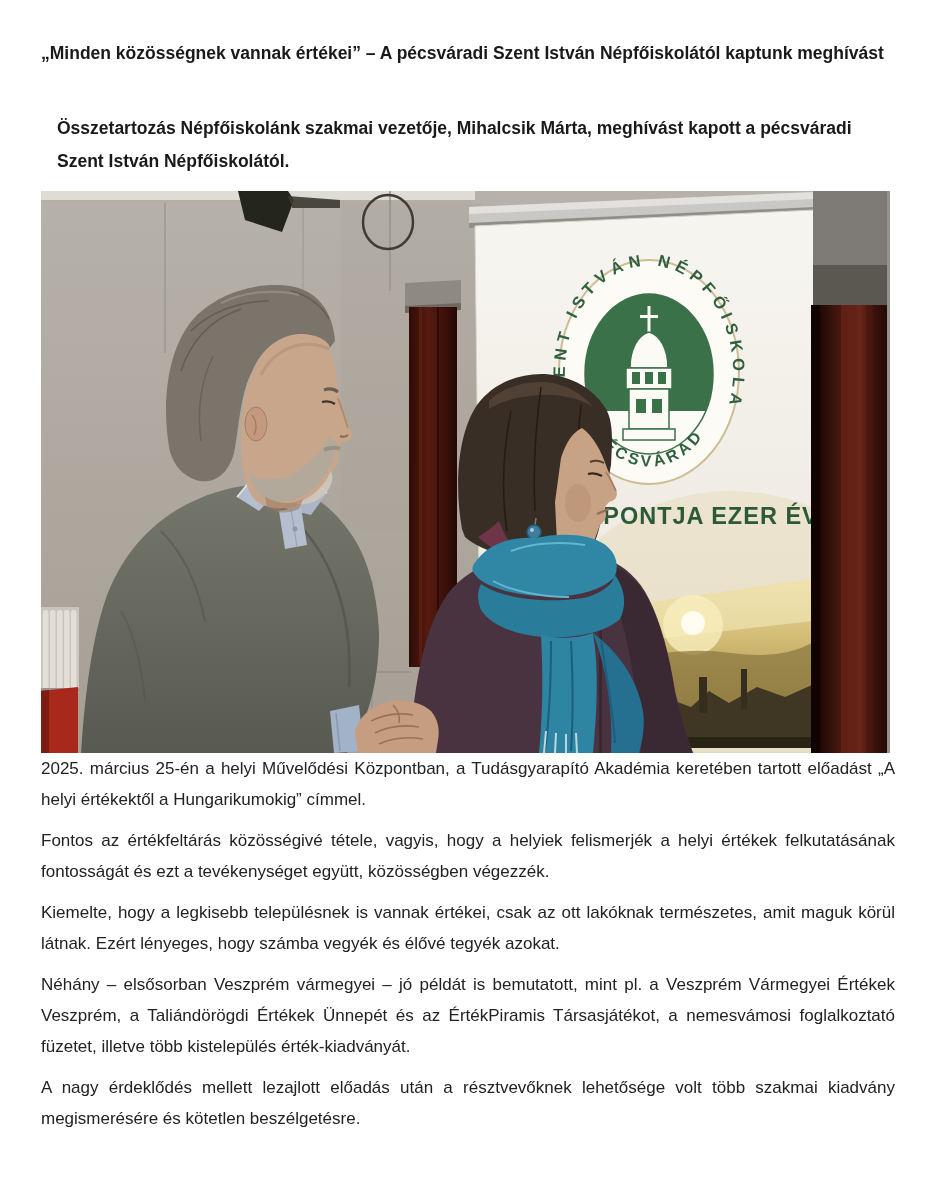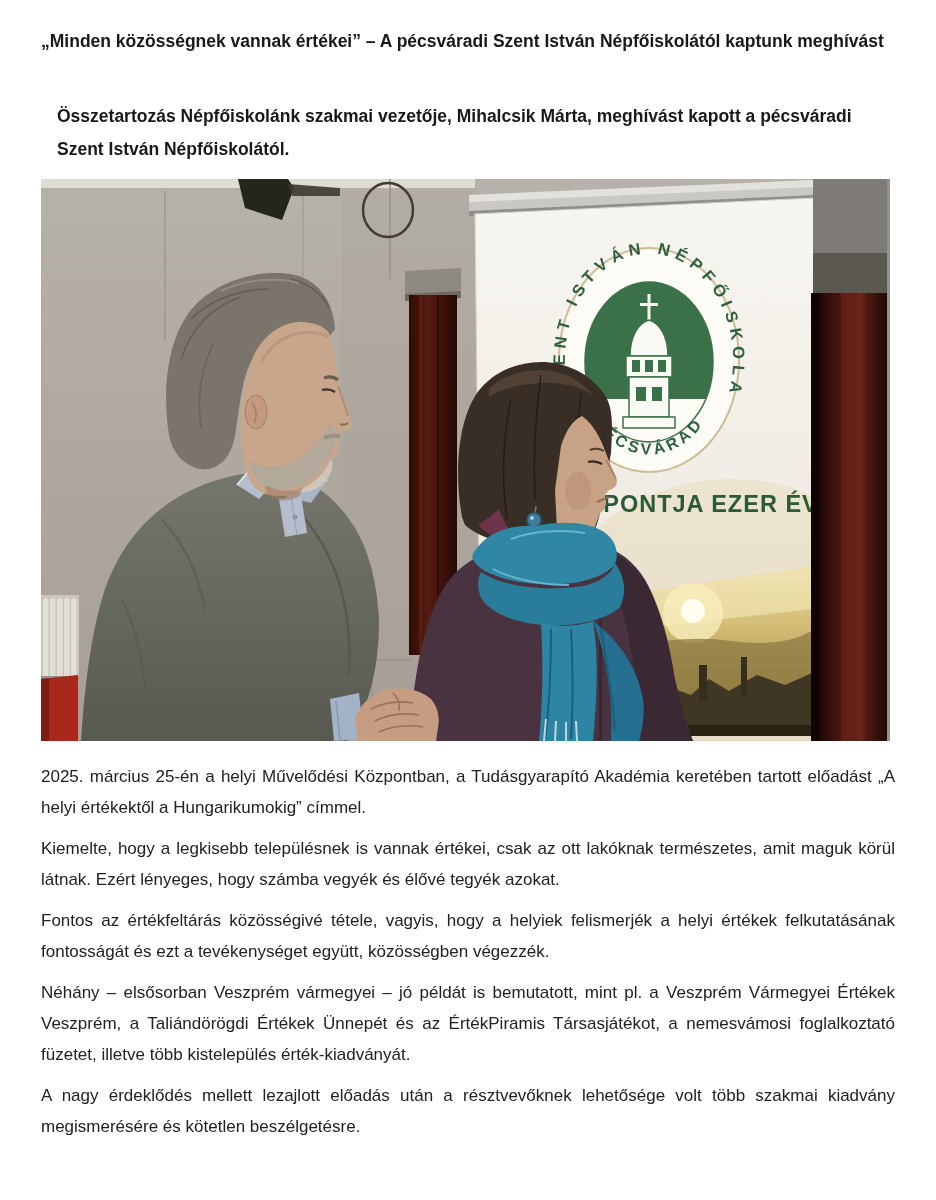--- a/index.html
+++ b/index.html
@@ -13,7 +13,7 @@
   }
   .page {
     position: absolute;
-    left: 41px; top: 4px;
+    left: 41px; top: 16px;
     width: 854px;
   }
   .title {

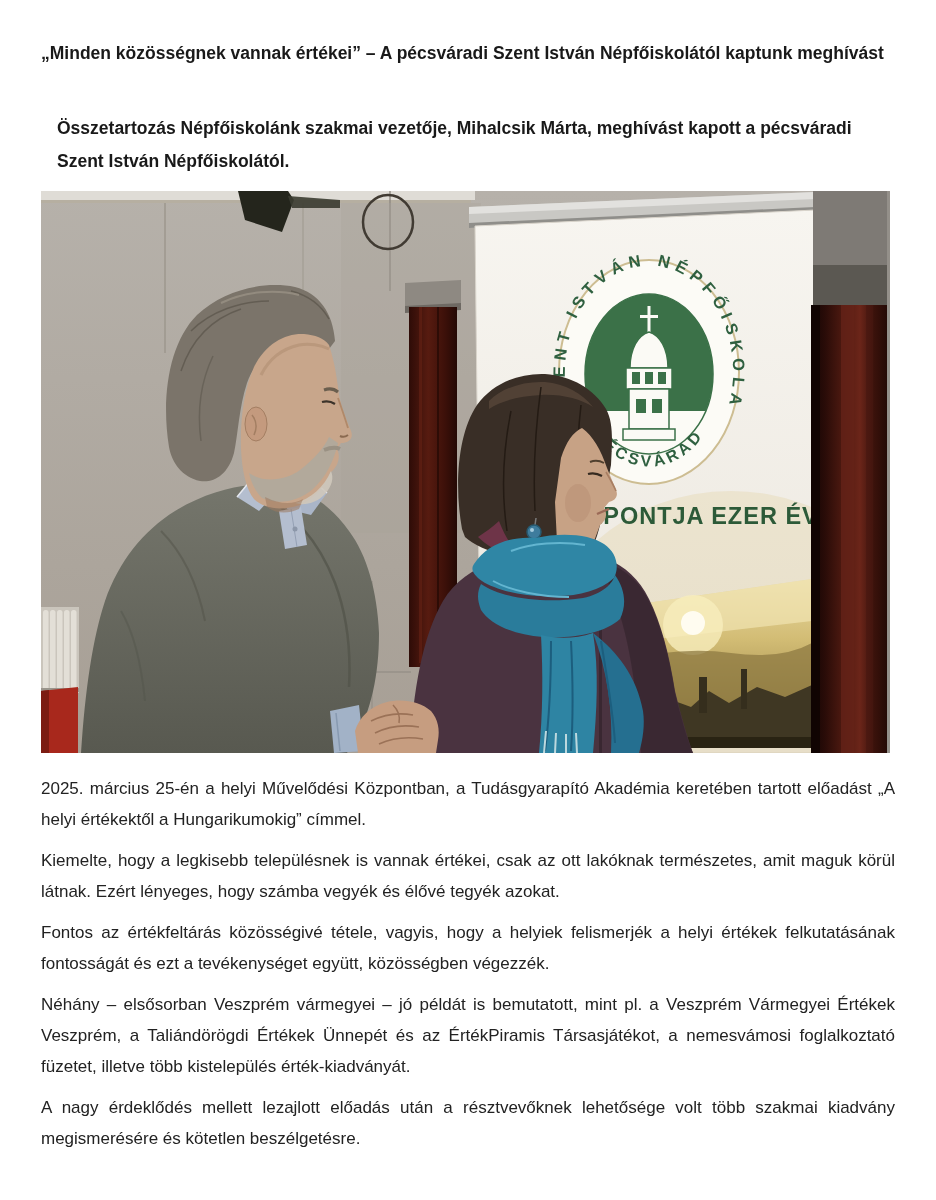--- a/index.html
+++ b/index.html
@@ -36,7 +36,7 @@
     padding: 0;
   }
   figure.photo svg { display:block; }
-  .bodytext { margin-top: 20px; }
+  .bodytext { }
   .bodytext p {
     font-size: 17px;
     line-height: 31px;

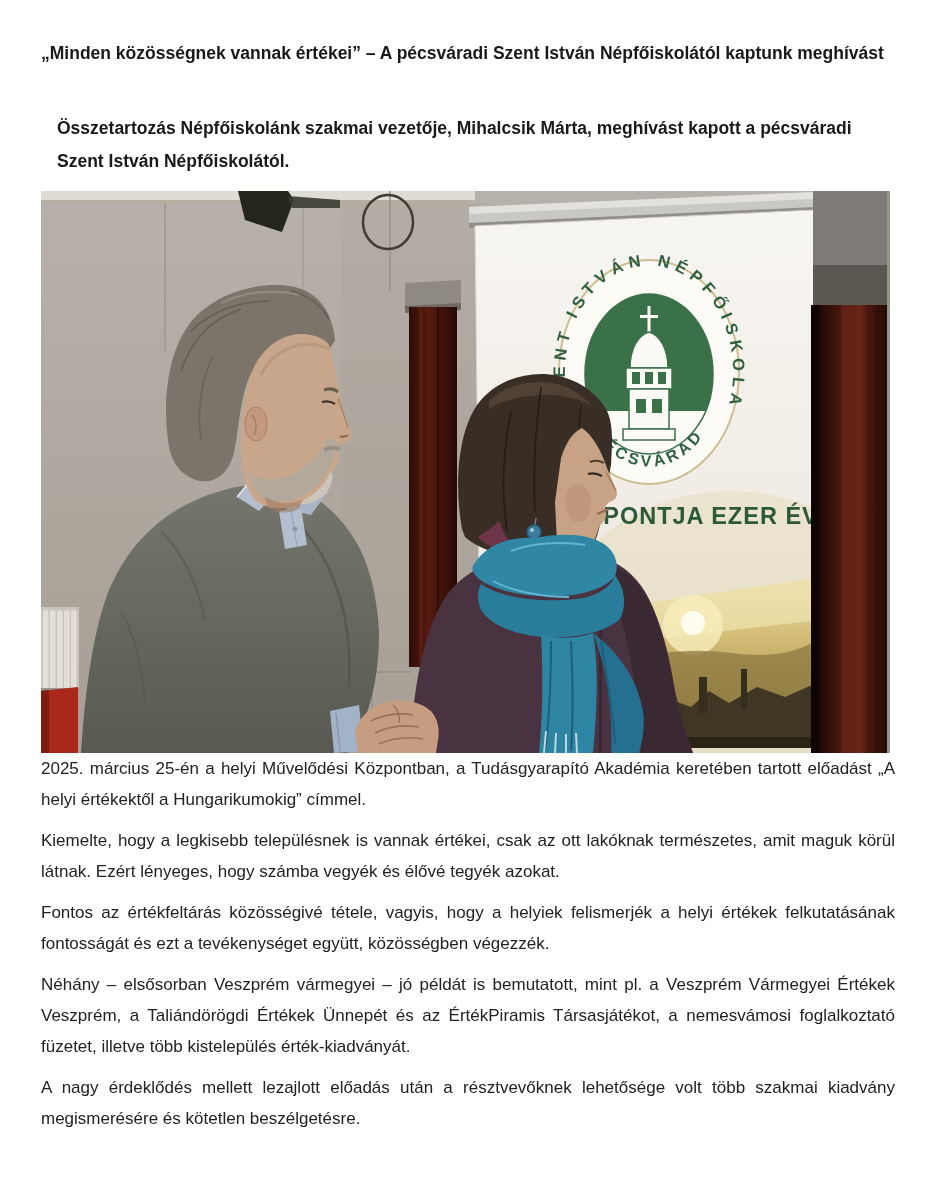--- a/index.html
+++ b/index.html
@@ -287,8 +287,8 @@
 
   <div class="bodytext">
     <p>2025. március 25-én a helyi Művelődési Központban, a Tudásgyarapító Akadémia keretében tartott előadást „A helyi értékektől a Hungarikumokig” címmel.</p>
+    <p>Fontos az értékfeltárás közösségivé tétele, vagyis, hogy a helyiek felismerjék a helyi értékek felkutatásának fontosságát és ezt a tevékenységet együtt, közösségben végezzék.</p>
     <p>Kiemelte, hogy a legkisebb településnek is vannak értékei, csak az ott lakóknak természetes, amit maguk körül látnak. Ezért lényeges, hogy számba vegyék és élővé tegyék azokat.</p>
-    <p>Fontos az értékfeltárás közösségivé tétele, vagyis, hogy a helyiek felismerjék a helyi értékek felkutatásának fontosságát és ezt a tevékenységet együtt, közösségben végezzék.</p>
     <p>Néhány – elsősorban Veszprém vármegyei – jó példát is bemutatott, mint pl. a Veszprém Vármegyei Értékek Veszprém, a Taliándörögdi Értékek Ünnepét és az ÉrtékPiramis Társasjátékot, a nemesvámosi foglalkoztató füzetet, illetve több kistelepülés érték-kiadványát.</p>
     <p>A nagy érdeklődés mellett lezajlott előadás után a résztvevőknek lehetősége volt több szakmai kiadvány megismerésére és kötetlen beszélgetésre.</p>
   </div>

